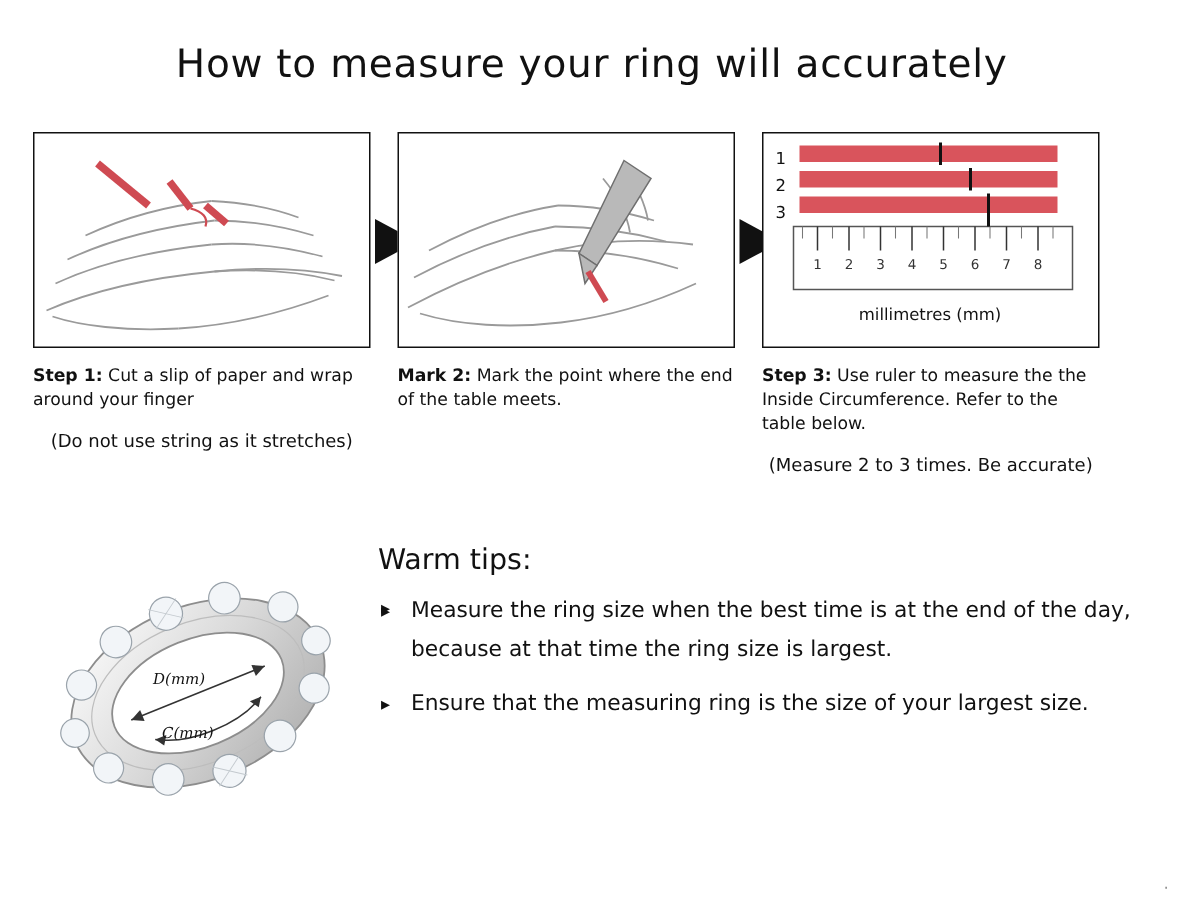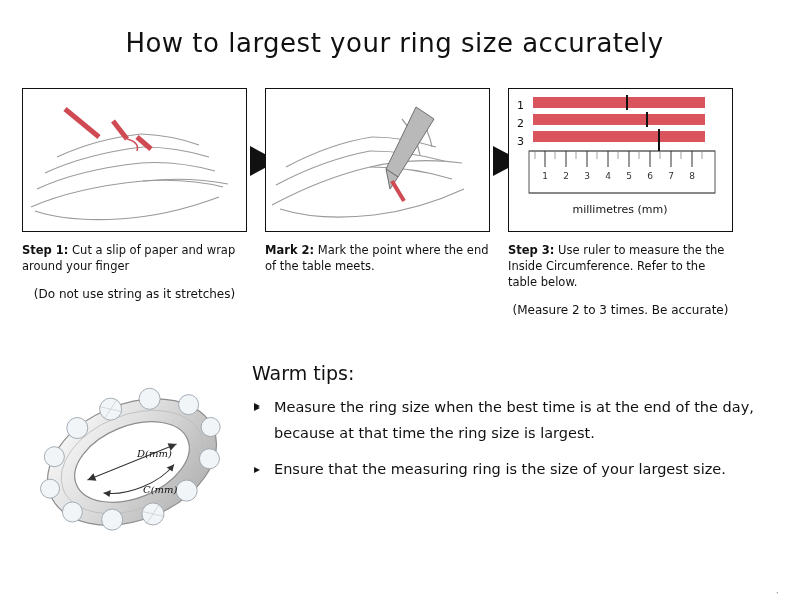--- a/index.html
+++ b/index.html
@@ -160,7 +160,7 @@
 
 <div class="page">
 
-  <div class="title">How to largest your ring size accurately</div>
+  <div class="title">How to measure your ring will accurately</div>
 
   <div class="steps">
 

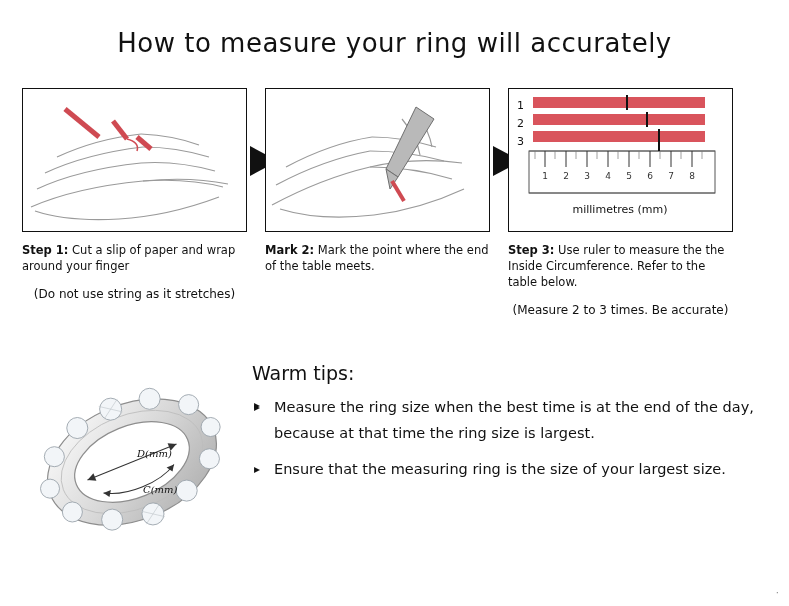--- a/index.html
+++ b/index.html
@@ -142,7 +142,6 @@
     color: #111;
     font-family: "DejaVu Serif", serif;
     font-style: italic;
-    margin-left: 35px;
   }
   .label-d { left: 96px; top: 437px; }
   .label-c { left: 98px; top: 480px; text-align: right; }

